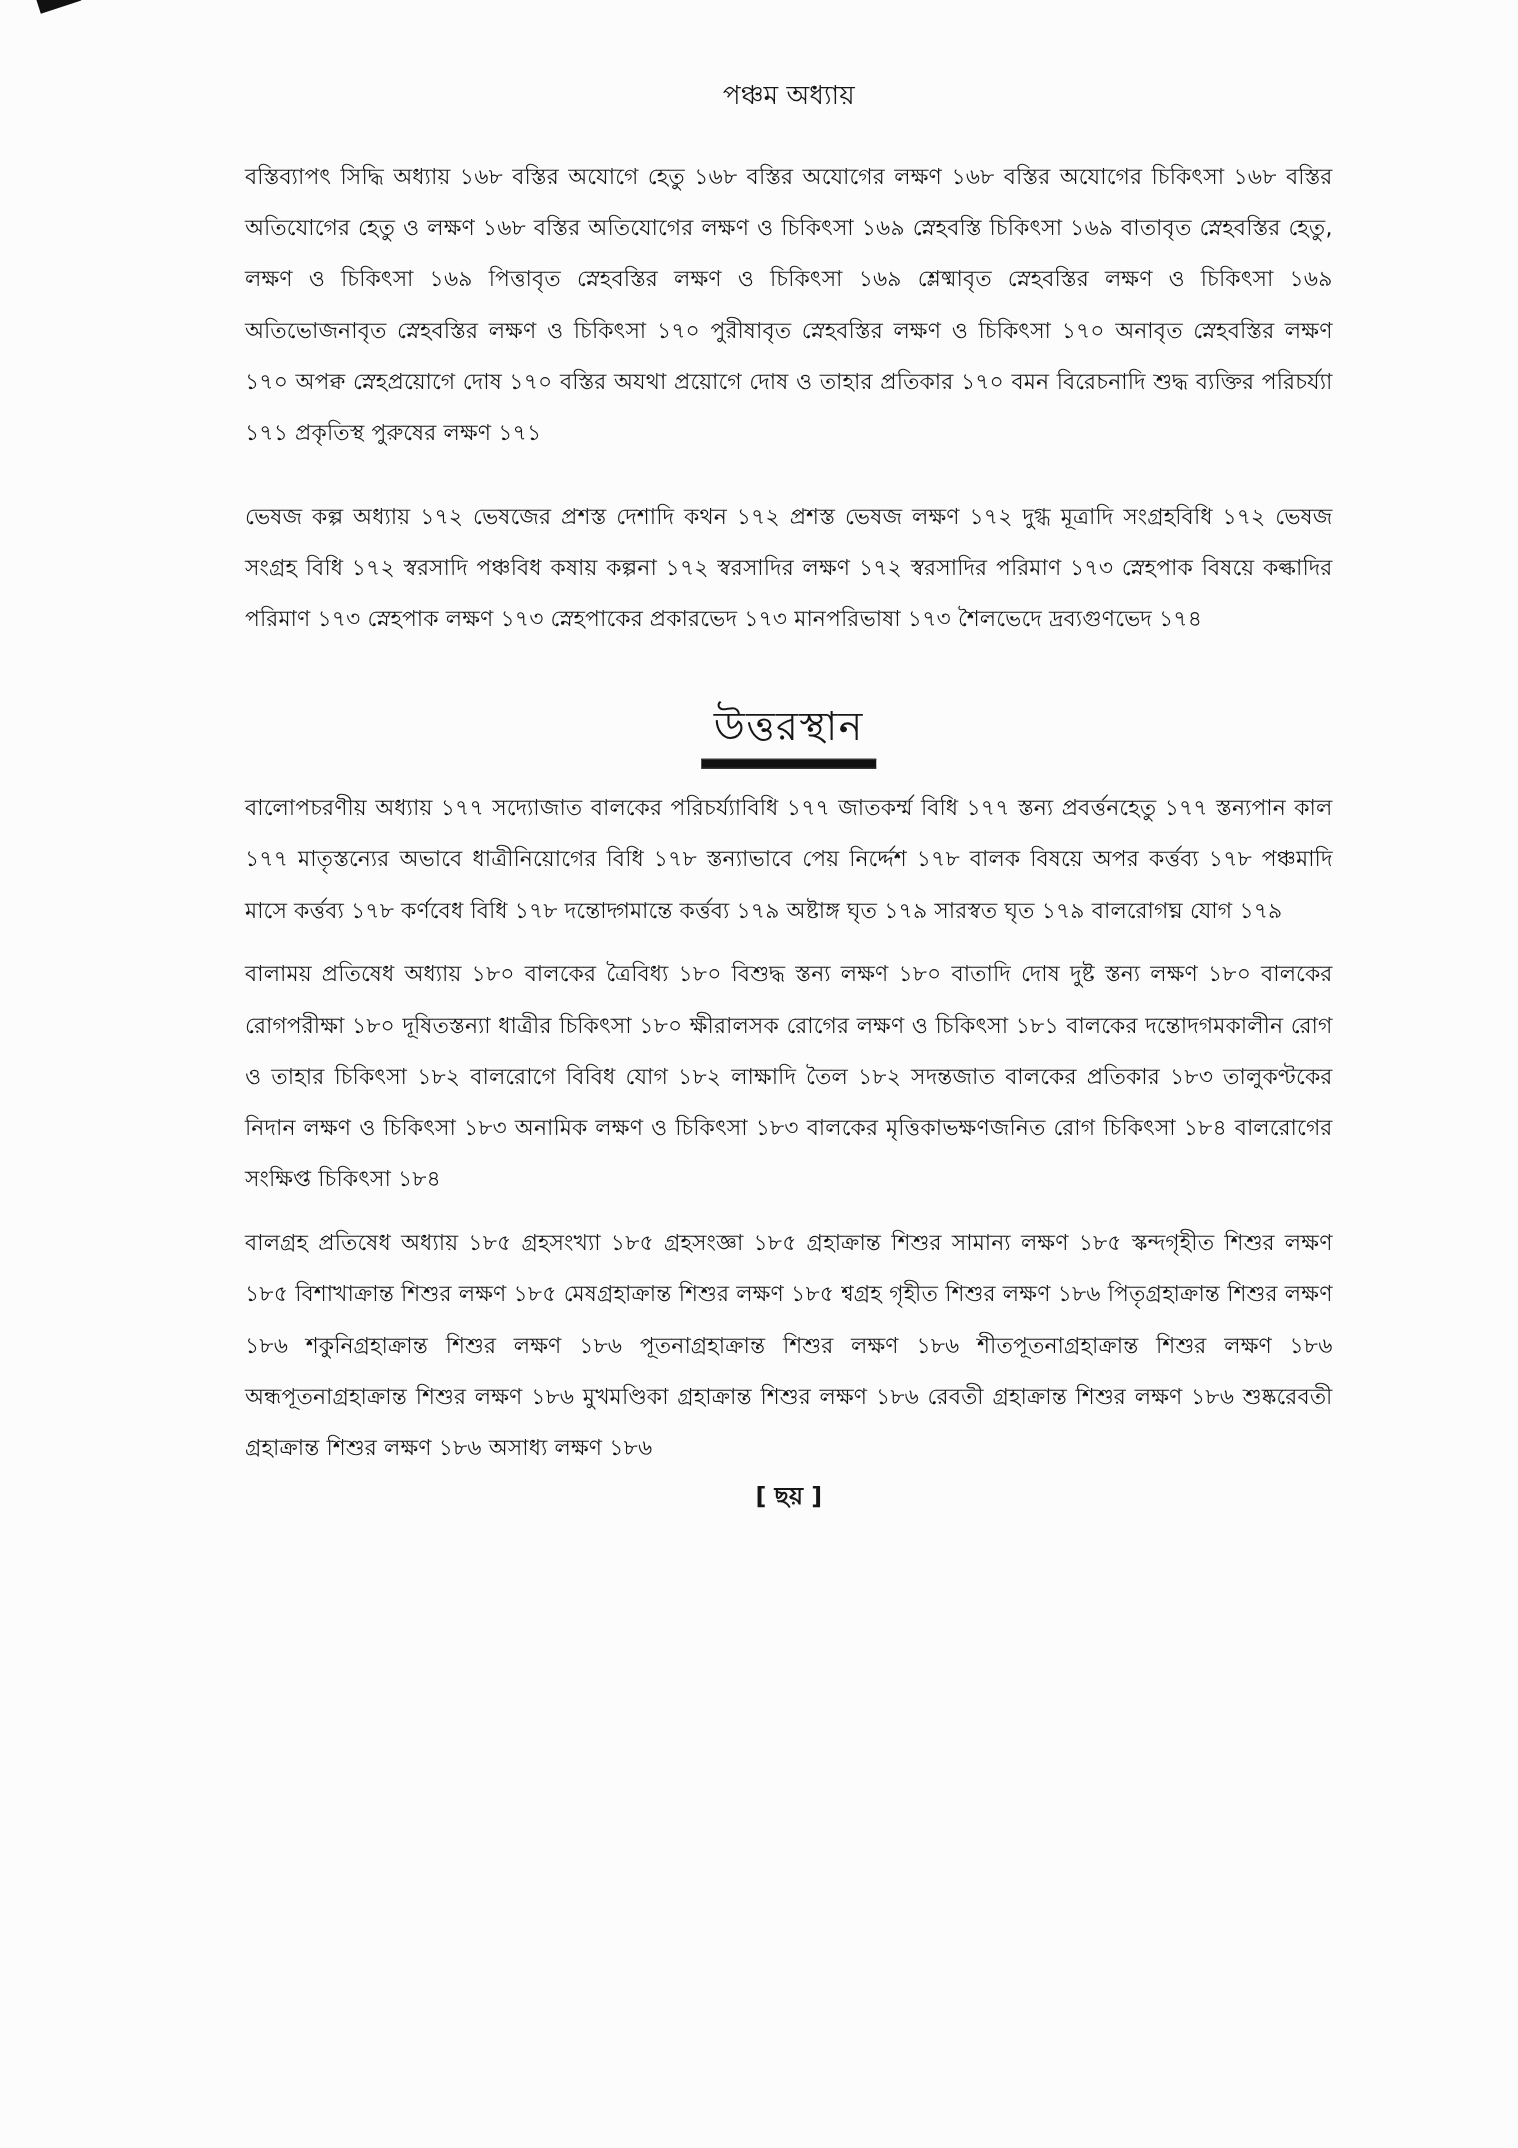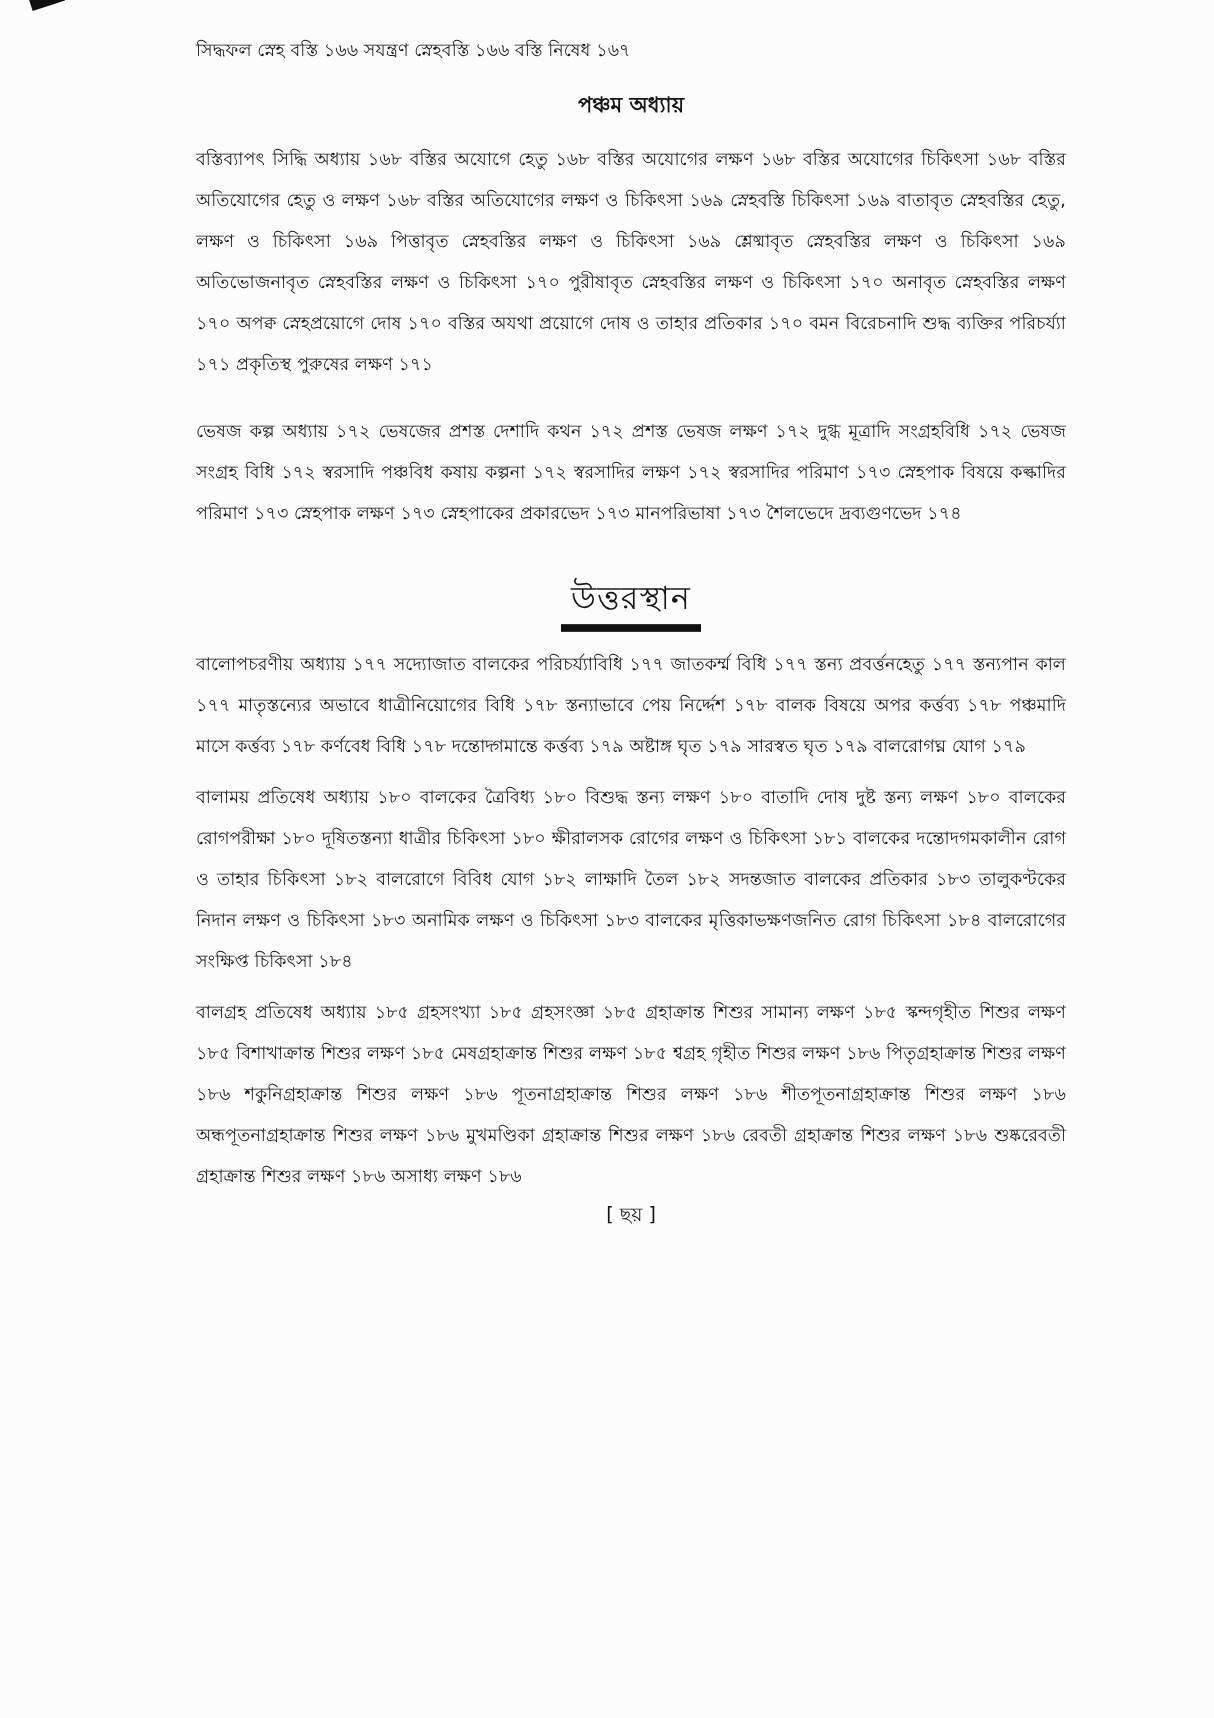--- a/index.html
+++ b/index.html
@@ -73,7 +73,6 @@
 
 <div class="page">
 
-  <p class="para">সিদ্ধফল স্নেহ বস্তি ১৬৬ সযন্ত্রণ স্নেহবস্তি ১৬৬ বস্তি নিষেধ ১৬৭</p>
 
   <div class="gap-s"></div>
   <h2 class="heading">পঞ্চম অধ্যায়</h2>

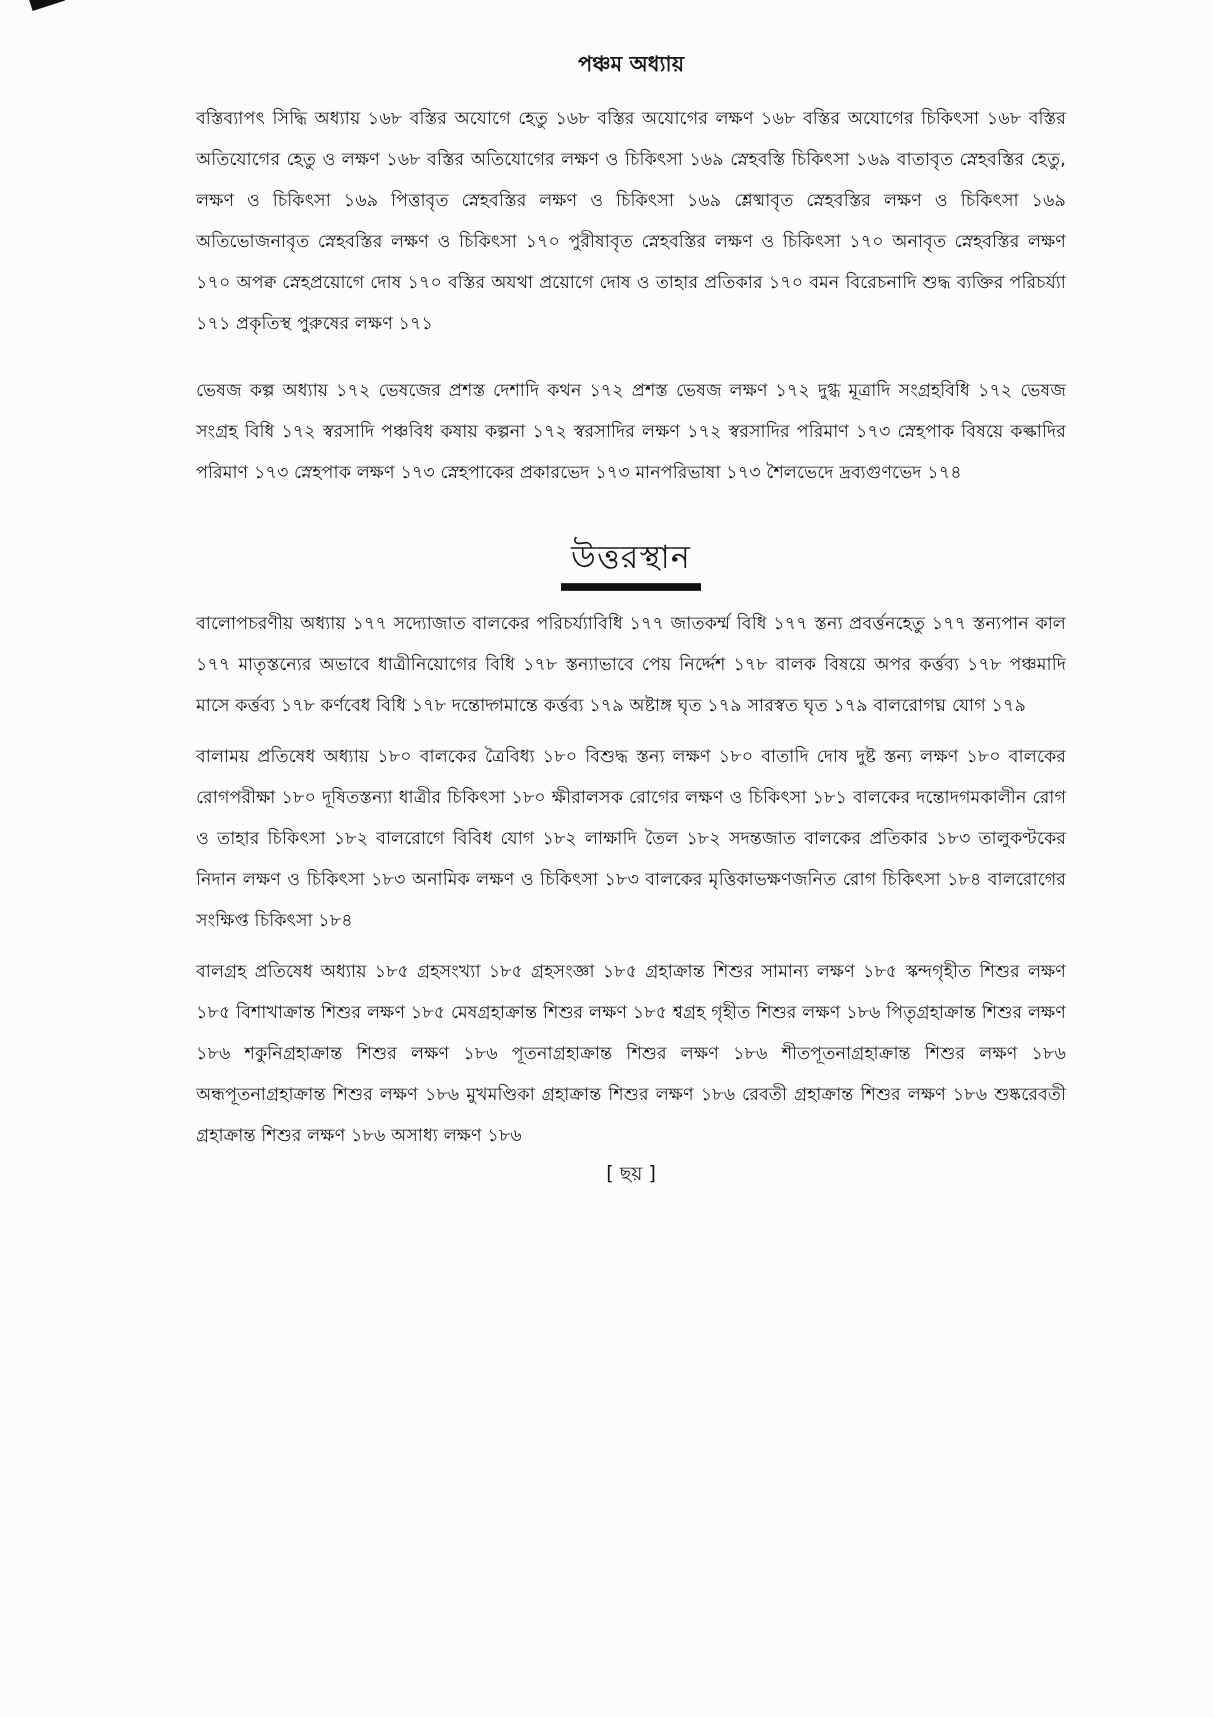--- a/index.html
+++ b/index.html
@@ -36,8 +36,8 @@
     .heading {
       text-align: center;
       font-size: 21px;
-      font-weight: bold;
-      margin: 4px;
+      font-weight: normal;
+      margin: 16px;
       line-height: 40px;
     }
     .part-title {

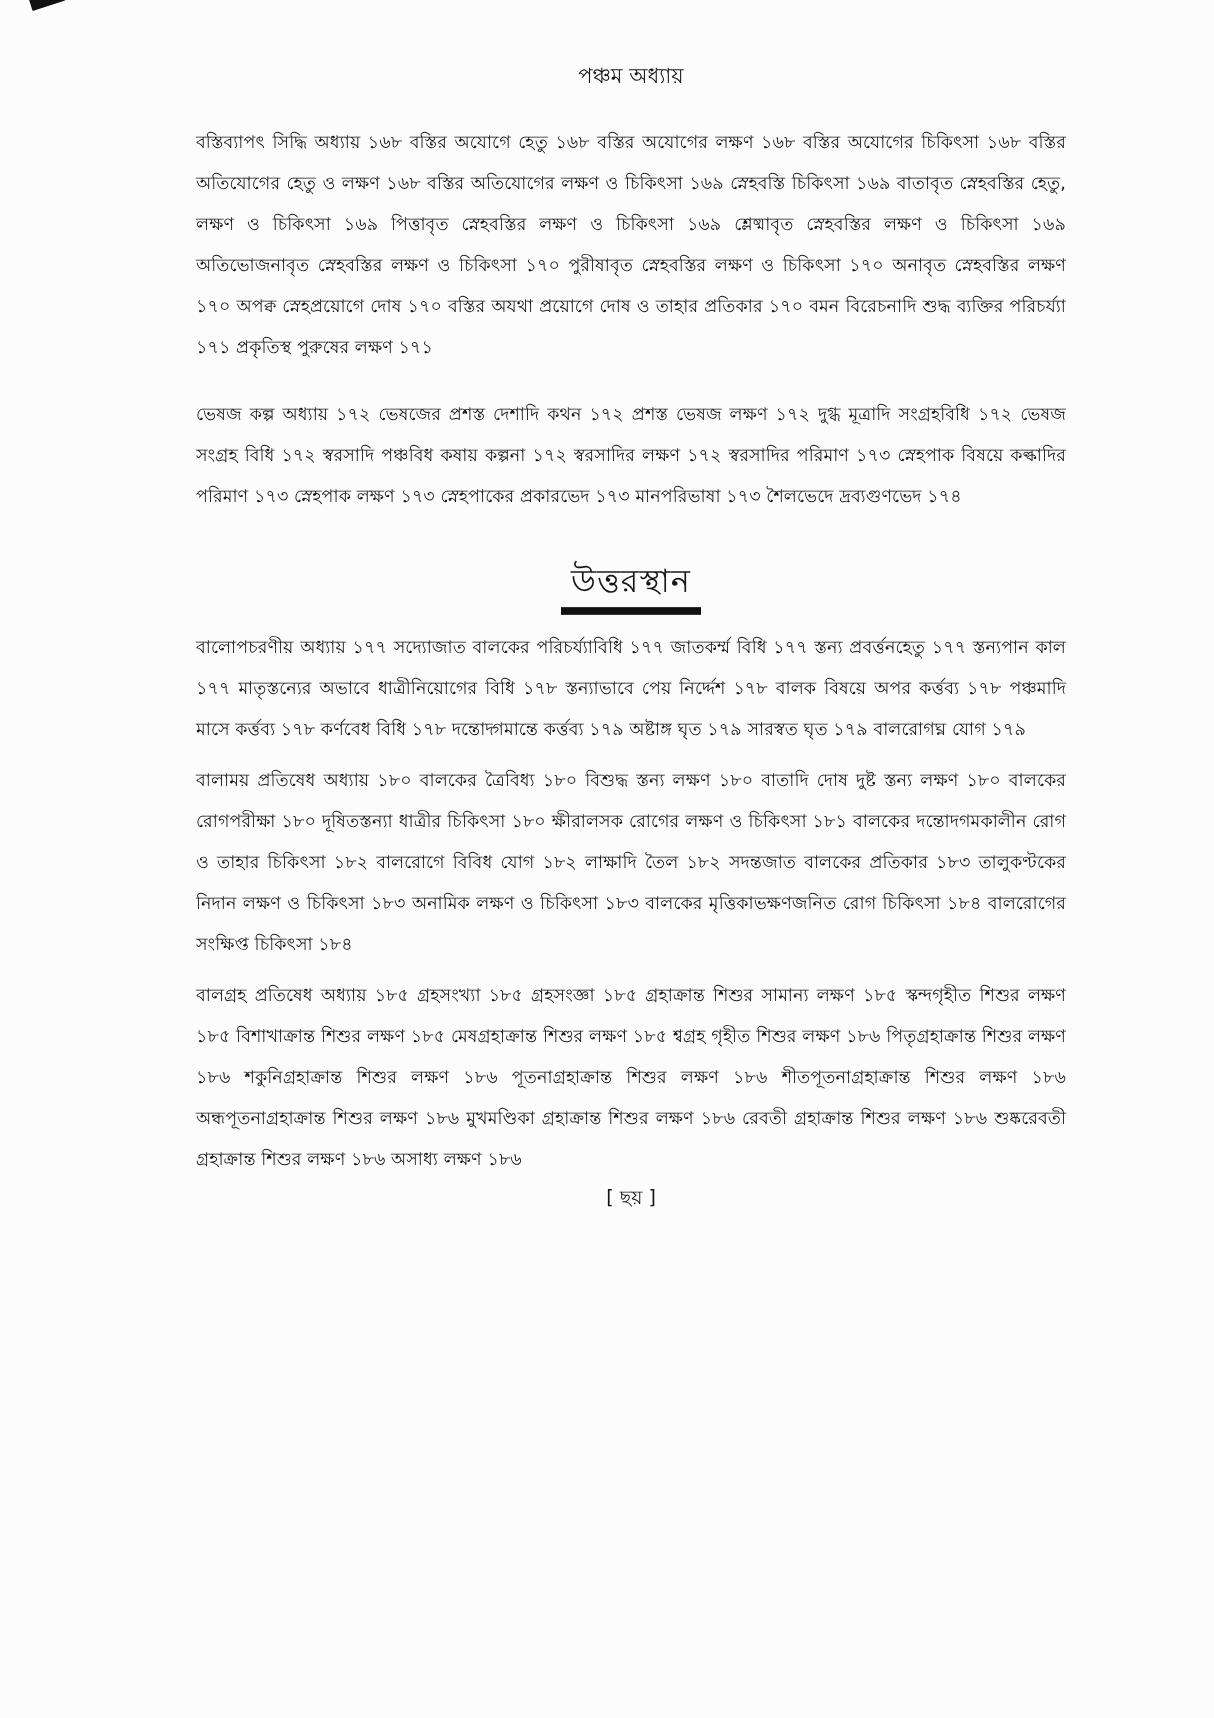--- a/index.html
+++ b/index.html
@@ -61,6 +61,7 @@
       font-size: 19px;
       line-height: 30px;
       margin: 2px 0 0 0;
+      font-weight: bold;
     }
     .gap-s { height: 10px; }
     .gap-m { height: 26px; }

